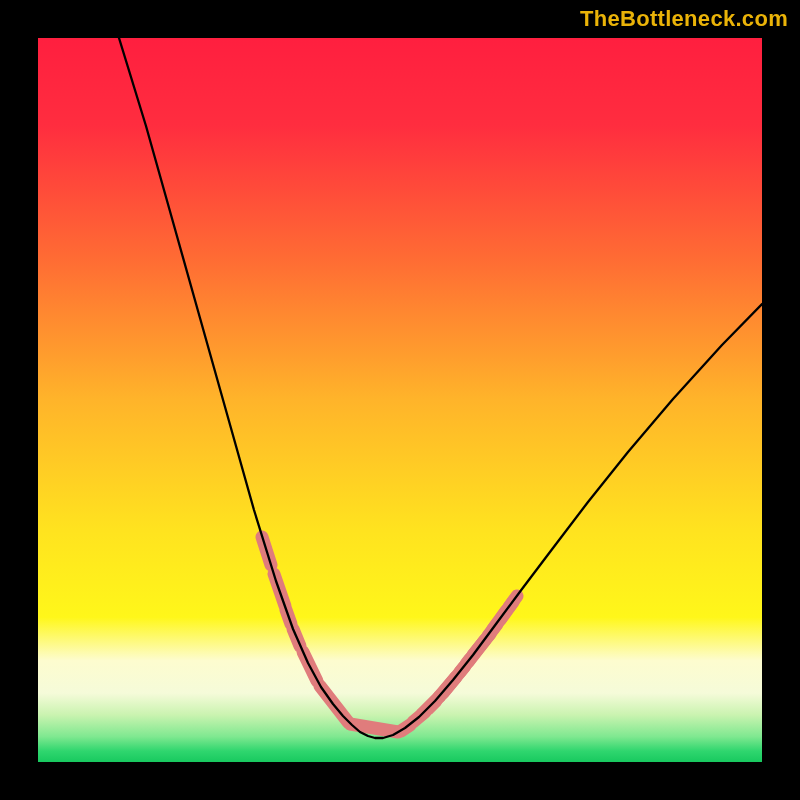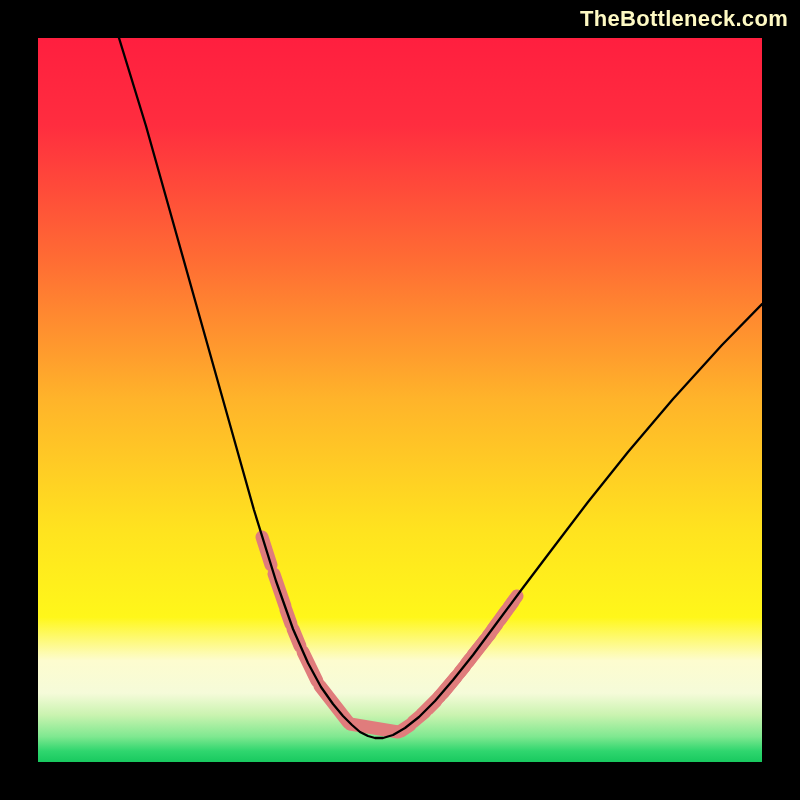--- a/index.html
+++ b/index.html
@@ -23,7 +23,7 @@
     position: absolute;
     top: 6px;
     right: 12px;
-    color: #fef9c3;
+    color: #eab308;
     font-size: 22px;
     font-weight: 600;
     letter-spacing: 0.3px;

